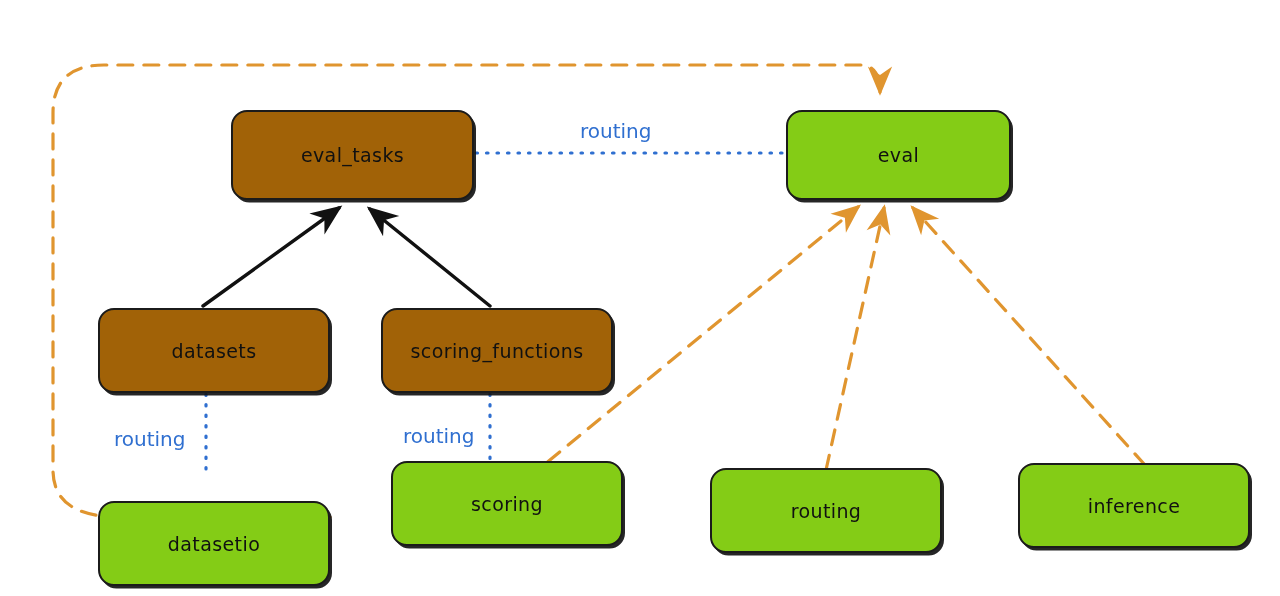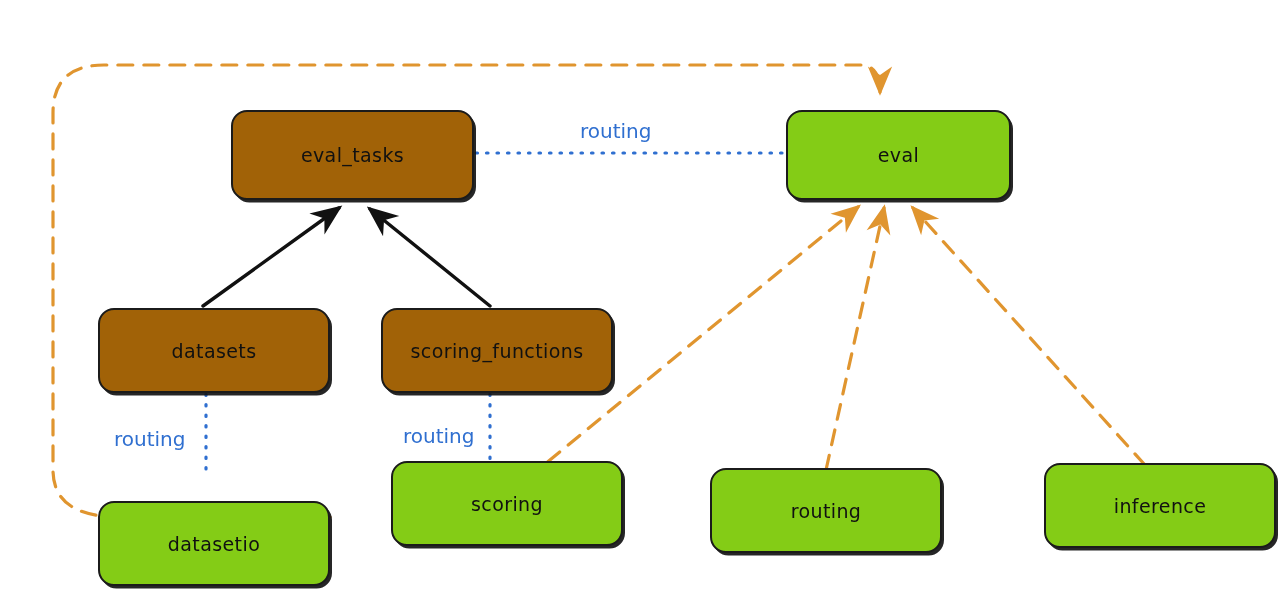--- a/index.html
+++ b/index.html
@@ -138,7 +138,7 @@
     <span class="node-label">routing</span>
   </div>
 
-  <div class="node green" style="left:1044px; top:463px; width:232px; height:85px;">
+  <div class="node green" style="left:1018px; top:463px; width:232px; height:85px;">
     <span class="node-label">inference</span>
   </div>
 

